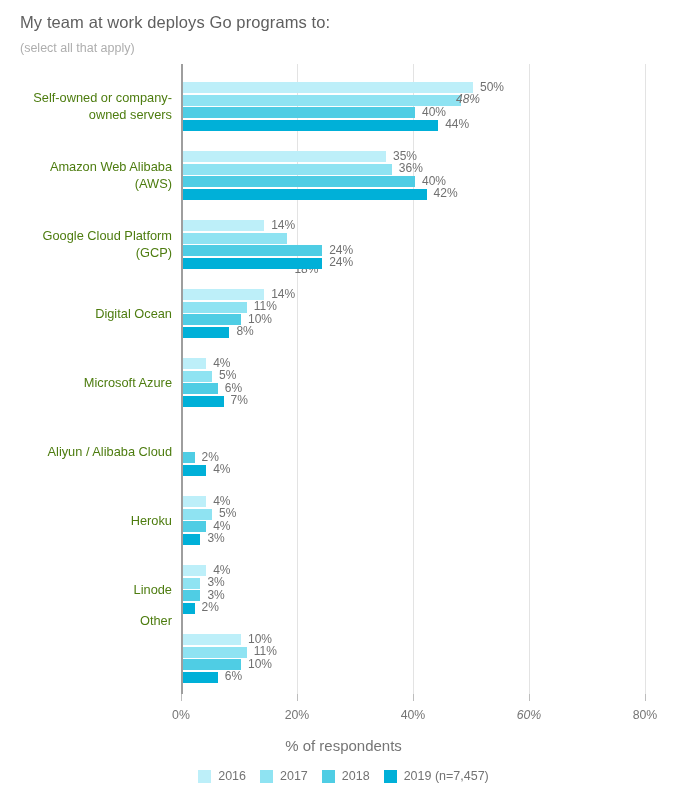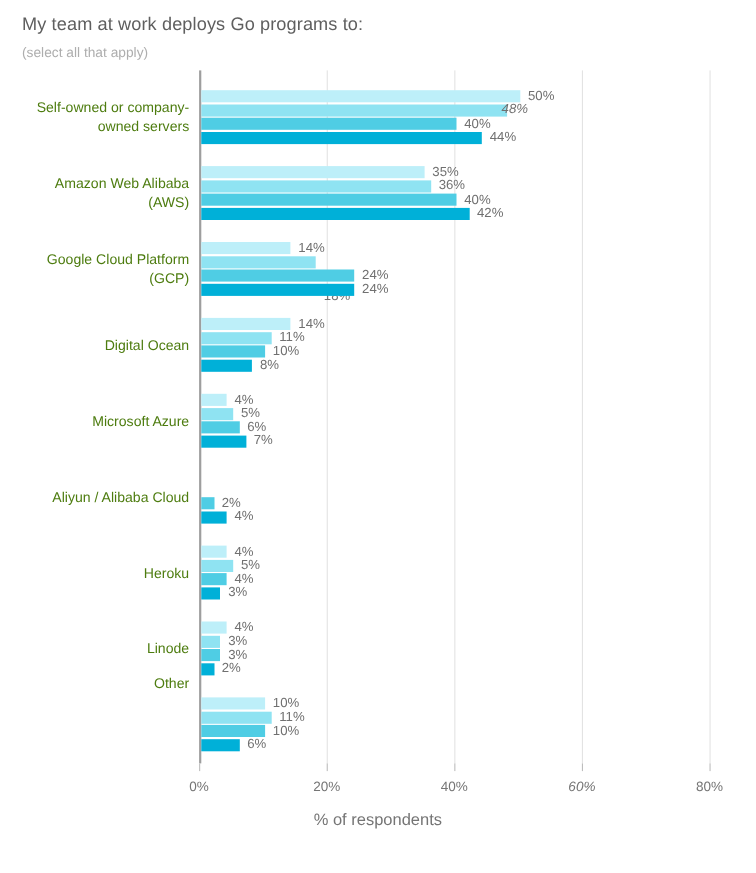--- a/index.html
+++ b/index.html
@@ -262,6 +262,24 @@
 
   <div class="xaxis-title">% of respondents</div>
 
+  <div class="legend" id="legend">
+      <div class="legend-item">
+        <span class="legend-swatch" style="background: rgb(189, 239, 249);"></span>
+        <span class="legend-label">2016</span>
+      </div>
+      <div class="legend-item">
+        <span class="legend-swatch" style="background: rgb(143, 227, 242);"></span>
+        <span class="legend-label">2017</span>
+      </div>
+      <div class="legend-item">
+        <span class="legend-swatch" style="background: rgb(79, 205, 228);"></span>
+        <span class="legend-label">2018</span>
+      </div>
+      <div class="legend-item">
+        <span class="legend-swatch" style="background: rgb(0, 176, 216);"></span>
+        <span class="legend-label">2019 (n=7,457)</span>
+      </div>
+    </div>
 
 </div>
 

